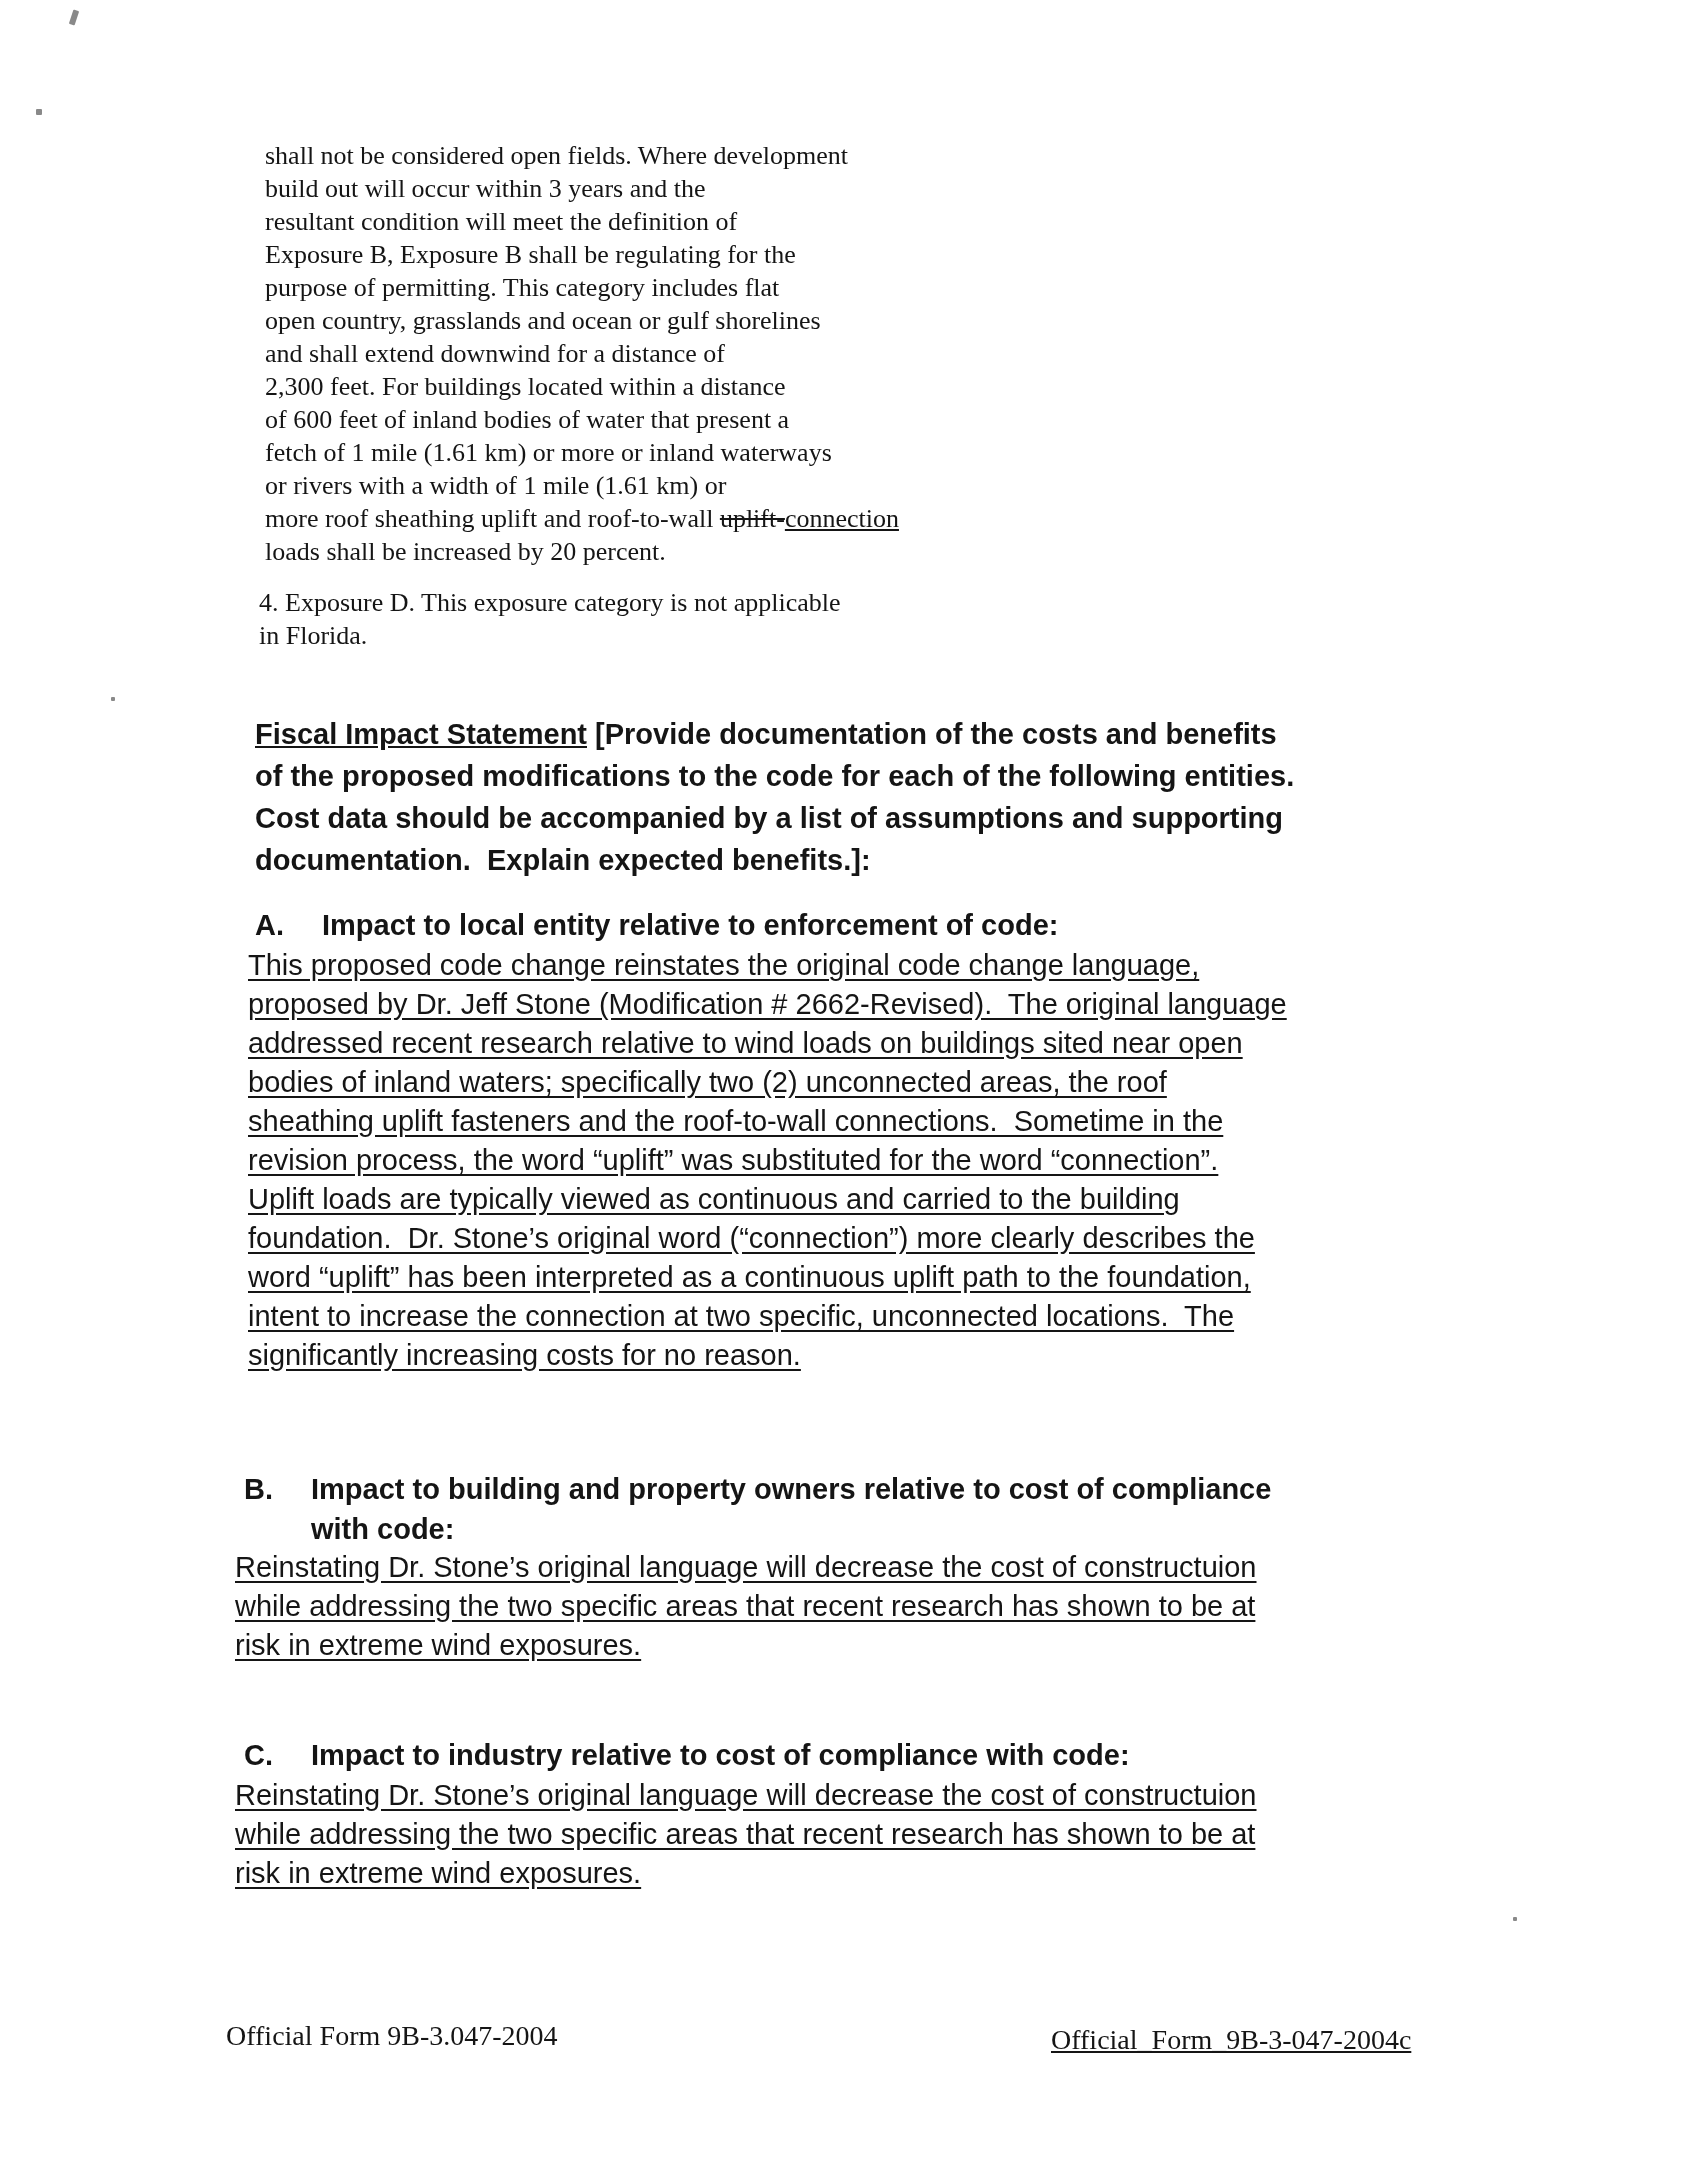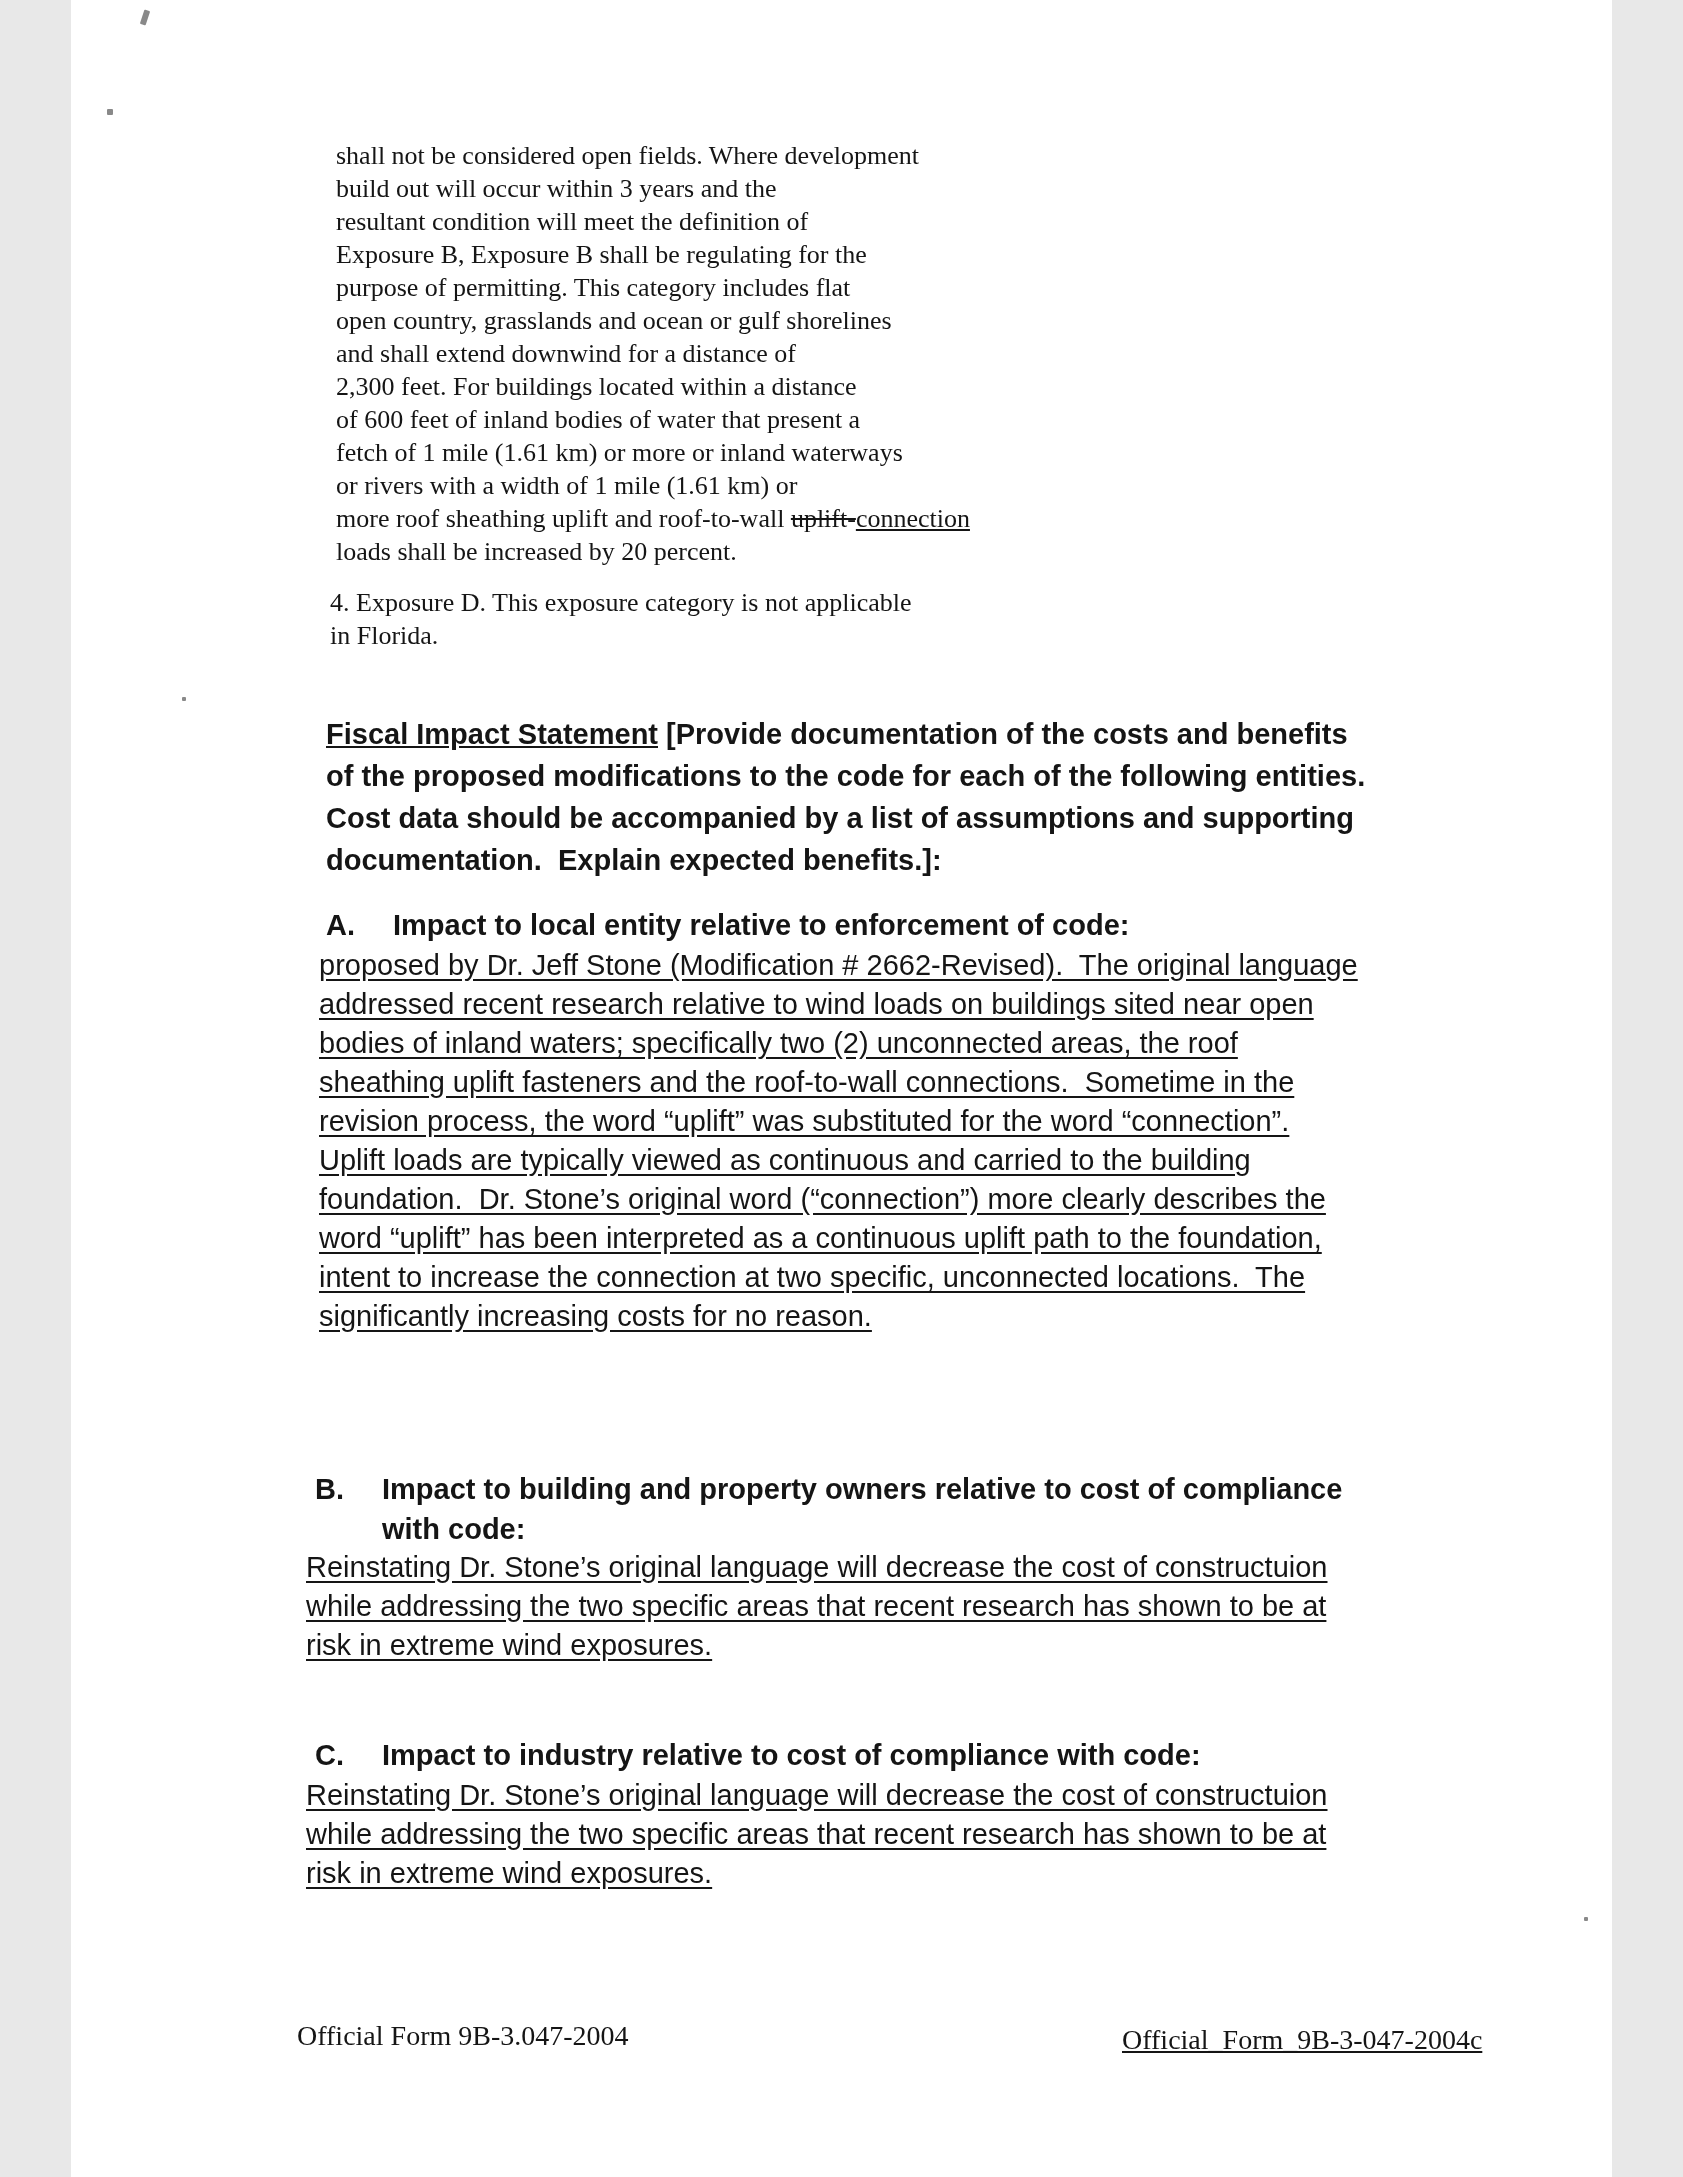--- a/index.html
+++ b/index.html
@@ -9,7 +9,7 @@
   }
   .page {
     position: relative;
-    width: 1541px;
+    width: 1683px;
     height: 2177px;
     background: #ffffff;
     color: #151515;

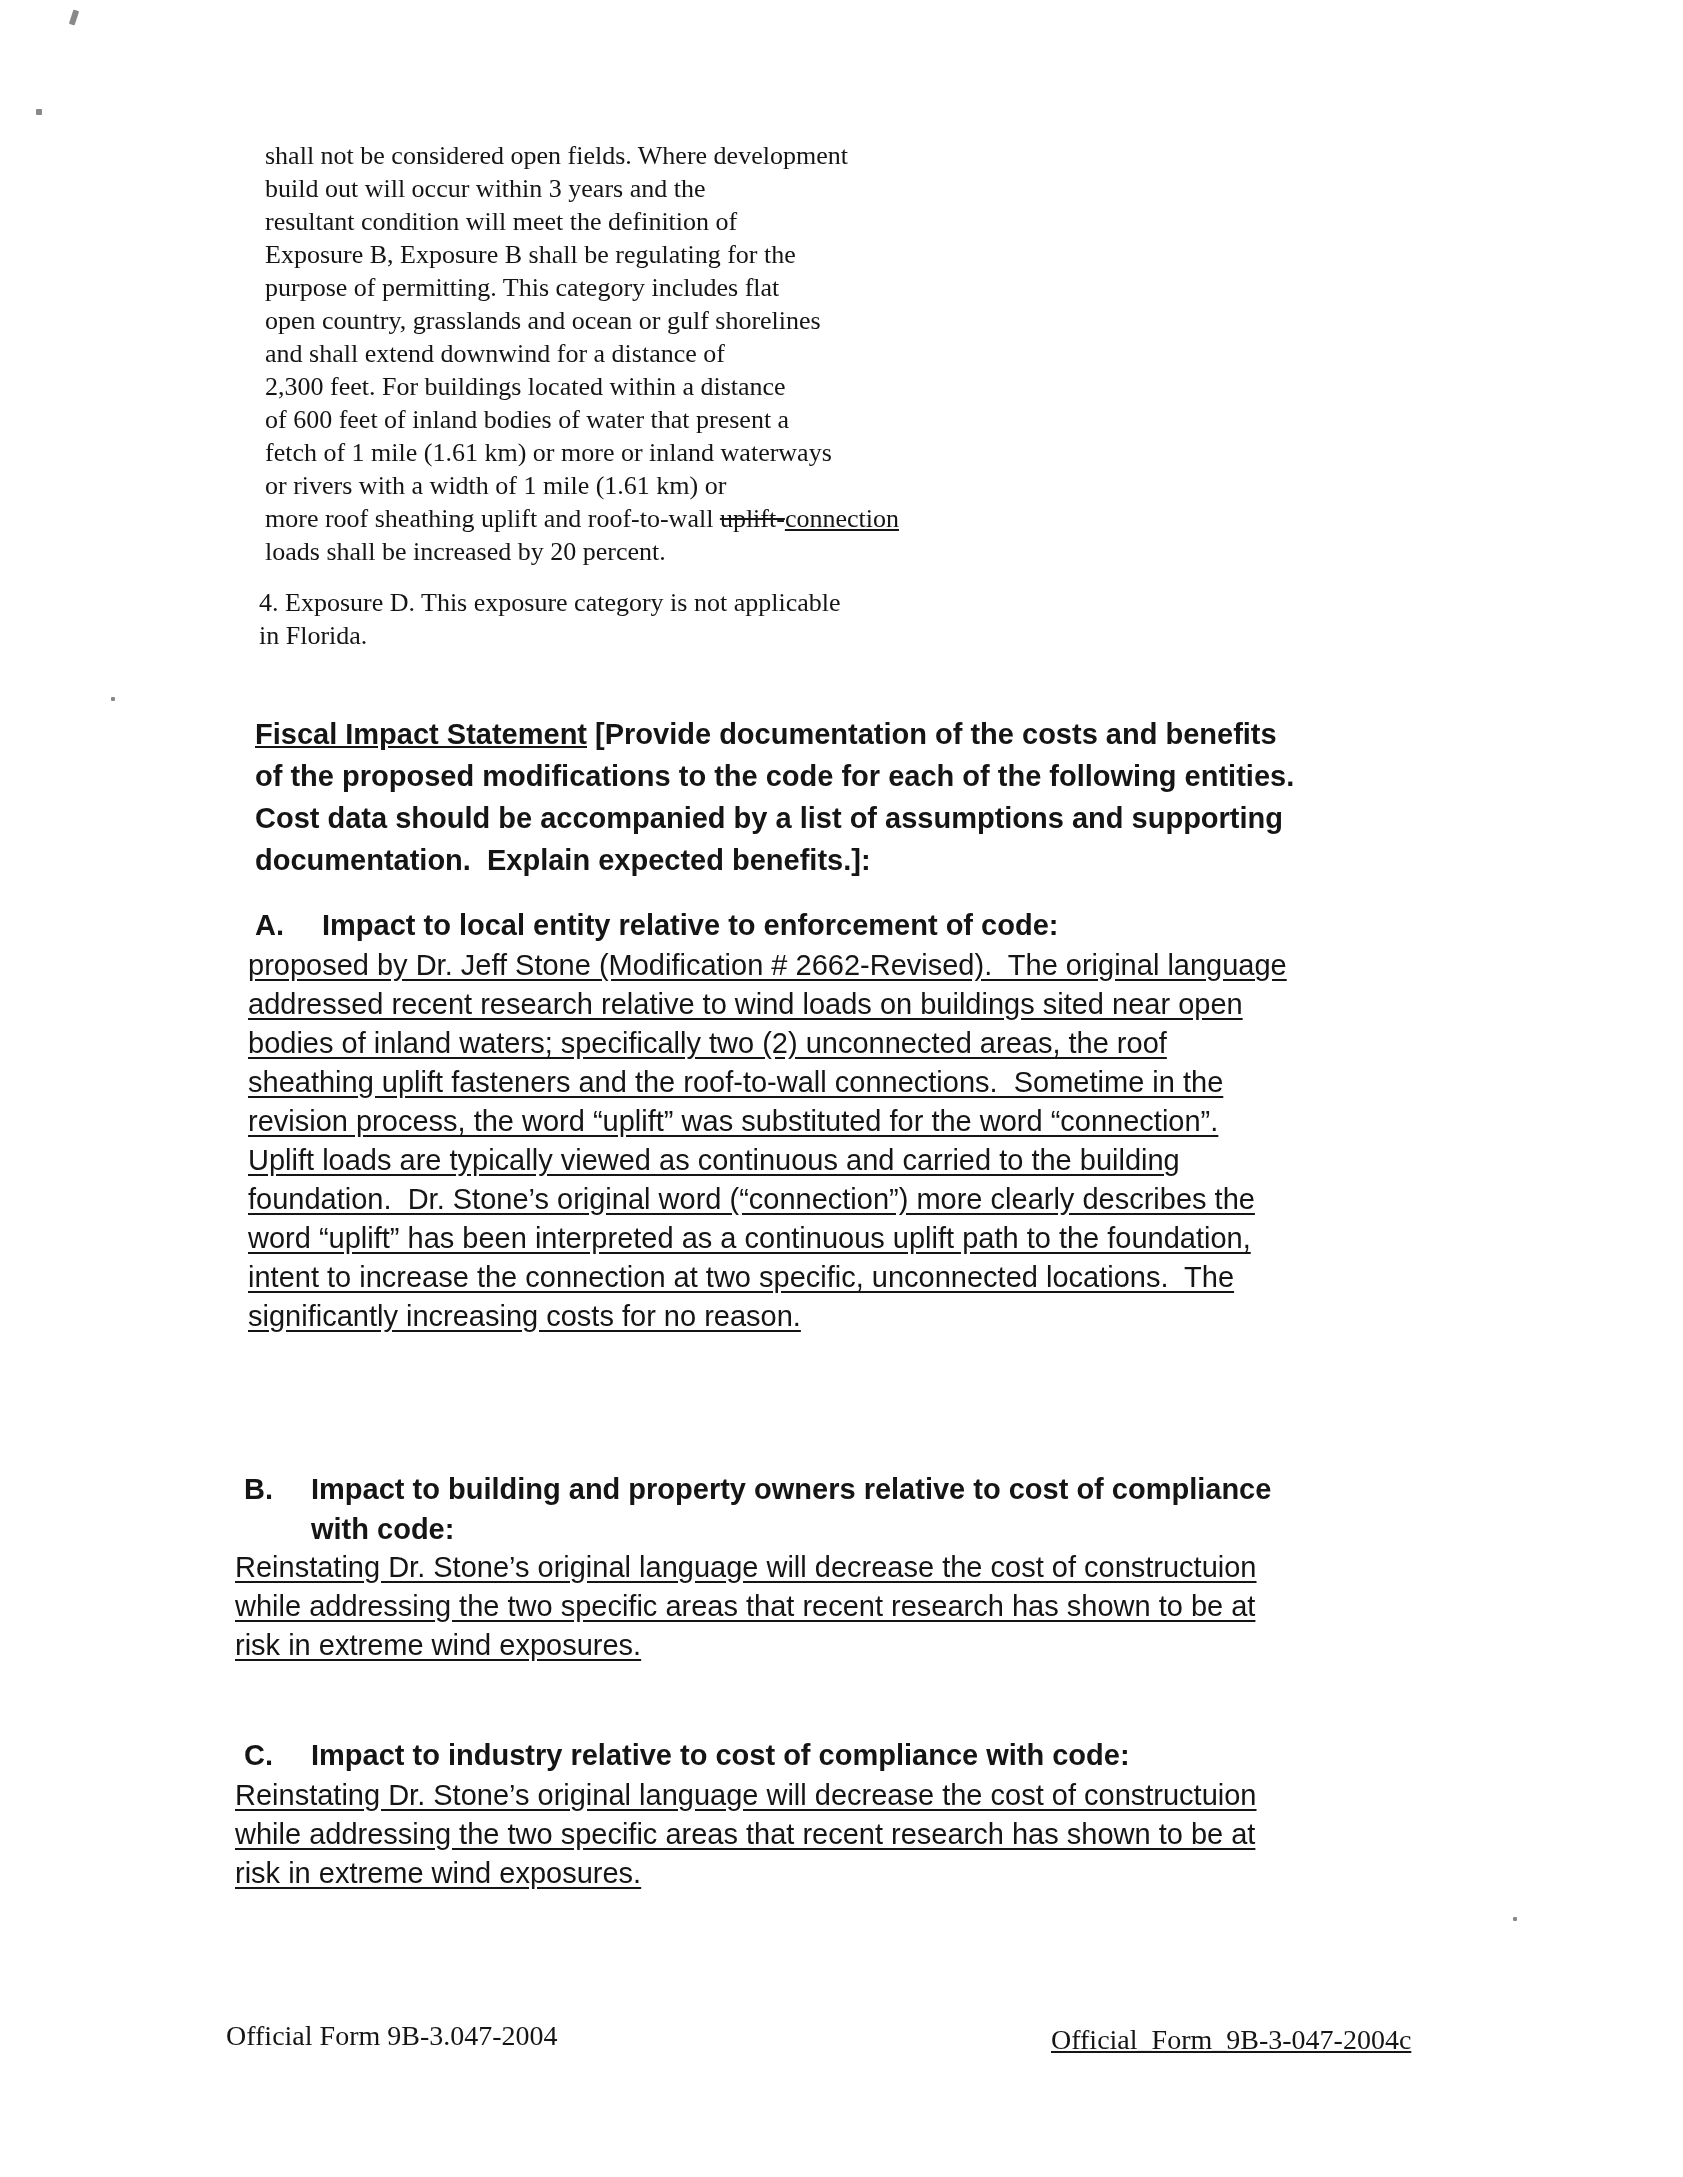--- a/index.html
+++ b/index.html
@@ -116,6 +116,7 @@
     <span>Impact to local entity relative to enforcement of code:</span>
   </div>
   <div class="body-block" style="left:248px; top:946px;">
+    <div class="b-line">This proposed code change reinstates the original code change language,</div>
     <div class="b-line">proposed by Dr. Jeff Stone (Modification # 2662-Revised).  The original language</div>
     <div class="b-line">addressed recent research relative to wind loads on buildings sited near open</div>
     <div class="b-line">bodies of inland waters; specifically two (2) unconnected areas, the roof</div>

